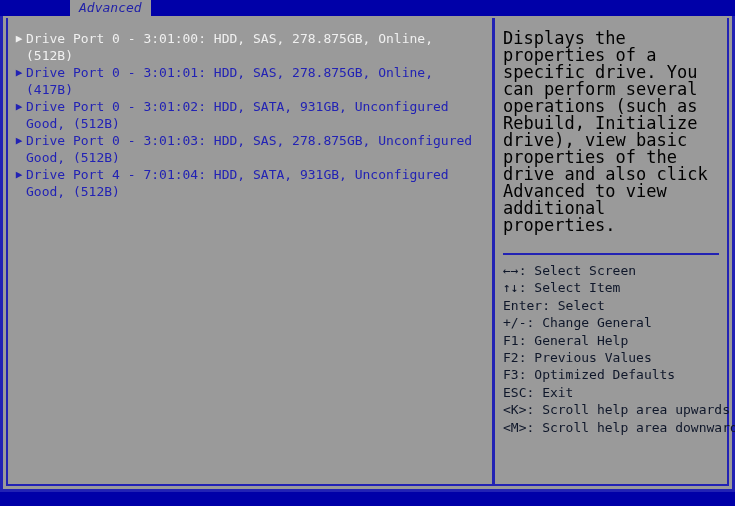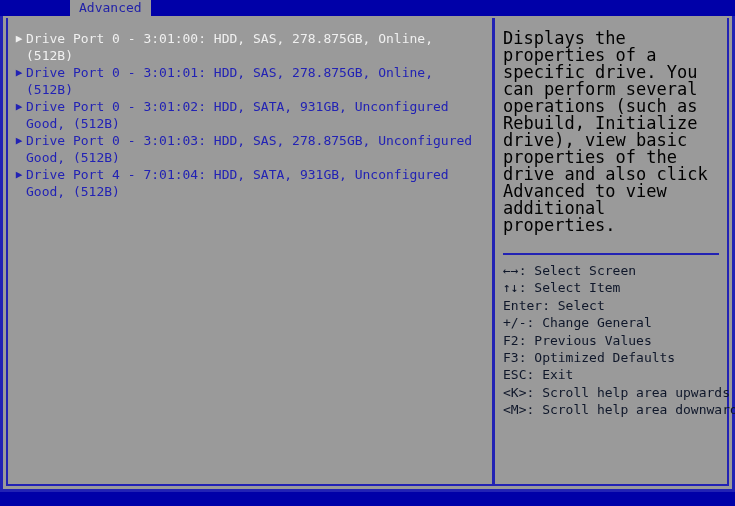--- a/index.html
+++ b/index.html
@@ -29,6 +29,7 @@
     width: 735px;
     height: 16px;
     background: #0000a8;
+    font-style: italic;
   }
   .tab {
     position: absolute;

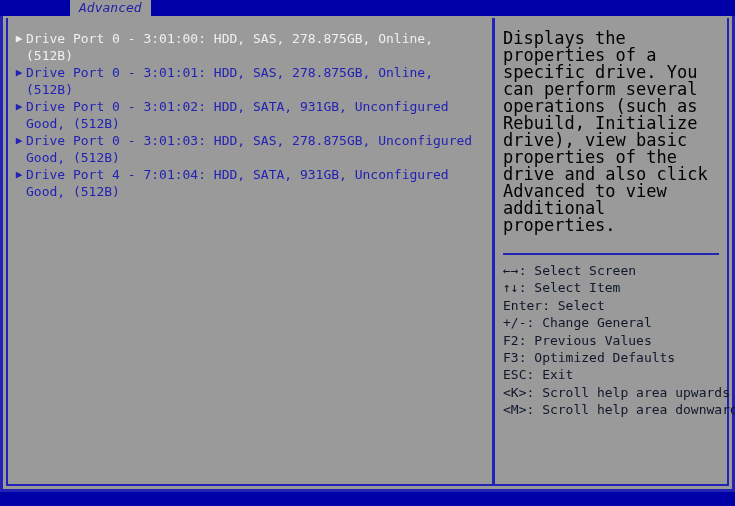--- a/index.html
+++ b/index.html
@@ -183,7 +183,7 @@
         </div>
         <div class="drive-row">
           <span class="bullet">▶</span>
-          <span class="drive-text">Drive Port 0 - 3:01:01: HDD, SAS, 278.875GB, Online, (512B)</span>
+          <span class="drive-text">Drive Port 0 - 3:01:01: HDD, SAS, 278.875GB, Online, (417B)</span>
         </div>
         <div class="drive-row">
           <span class="bullet">▶</span>

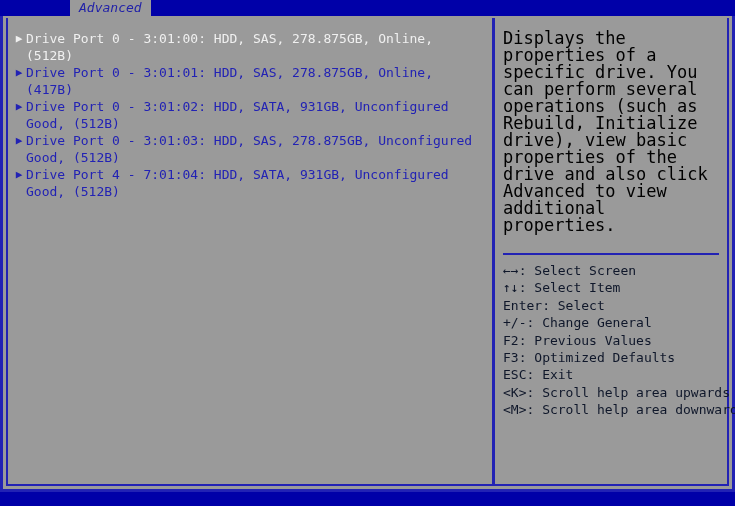--- a/index.html
+++ b/index.html
@@ -211,6 +211,7 @@
           <div class="legend-row"><span>↑↓</span><span>: Select Item</span></div>
           <div class="legend-row"><span>Enter</span><span>: Select</span></div>
           <div class="legend-row"><span>+/-</span><span>: Change General</span></div>
+          <div class="legend-row"><span>F1</span><span>: General Help</span></div>
           <div class="legend-row"><span>F2</span><span>: Previous Values</span></div>
           <div class="legend-row"><span>F3</span><span>: Optimized Defaults</span></div>
           <div class="legend-row"><span>ESC</span><span>: Exit</span></div>

